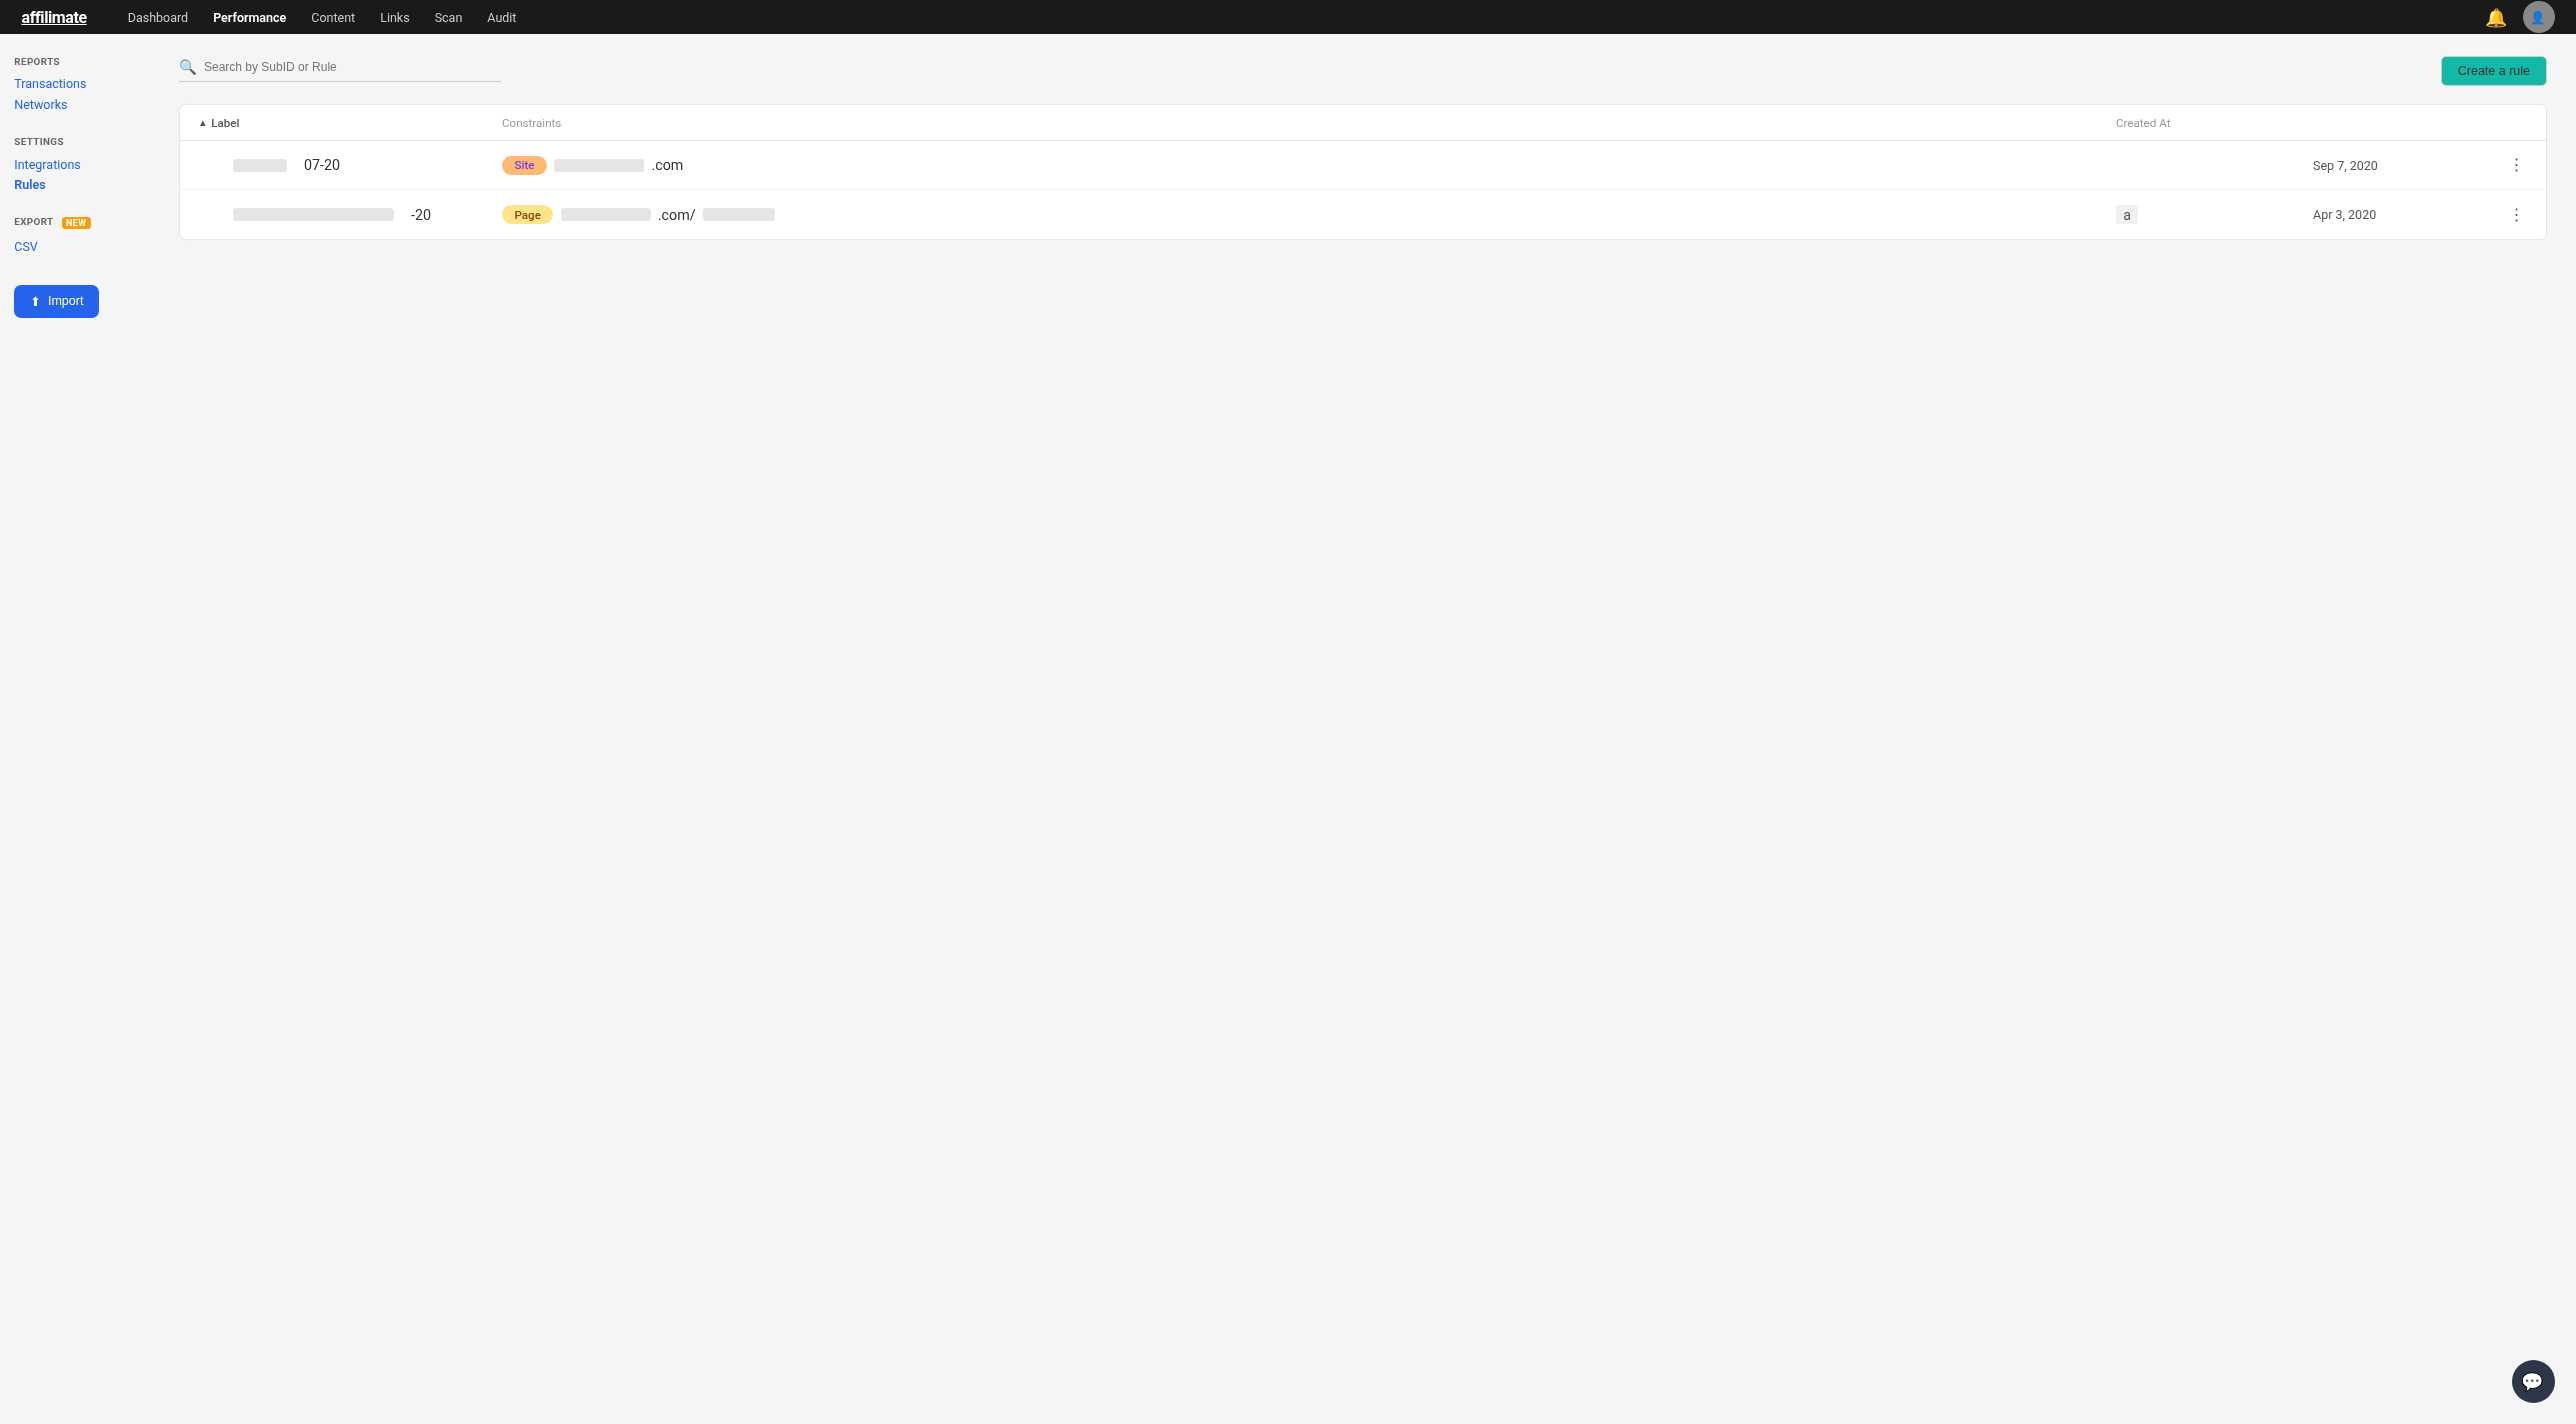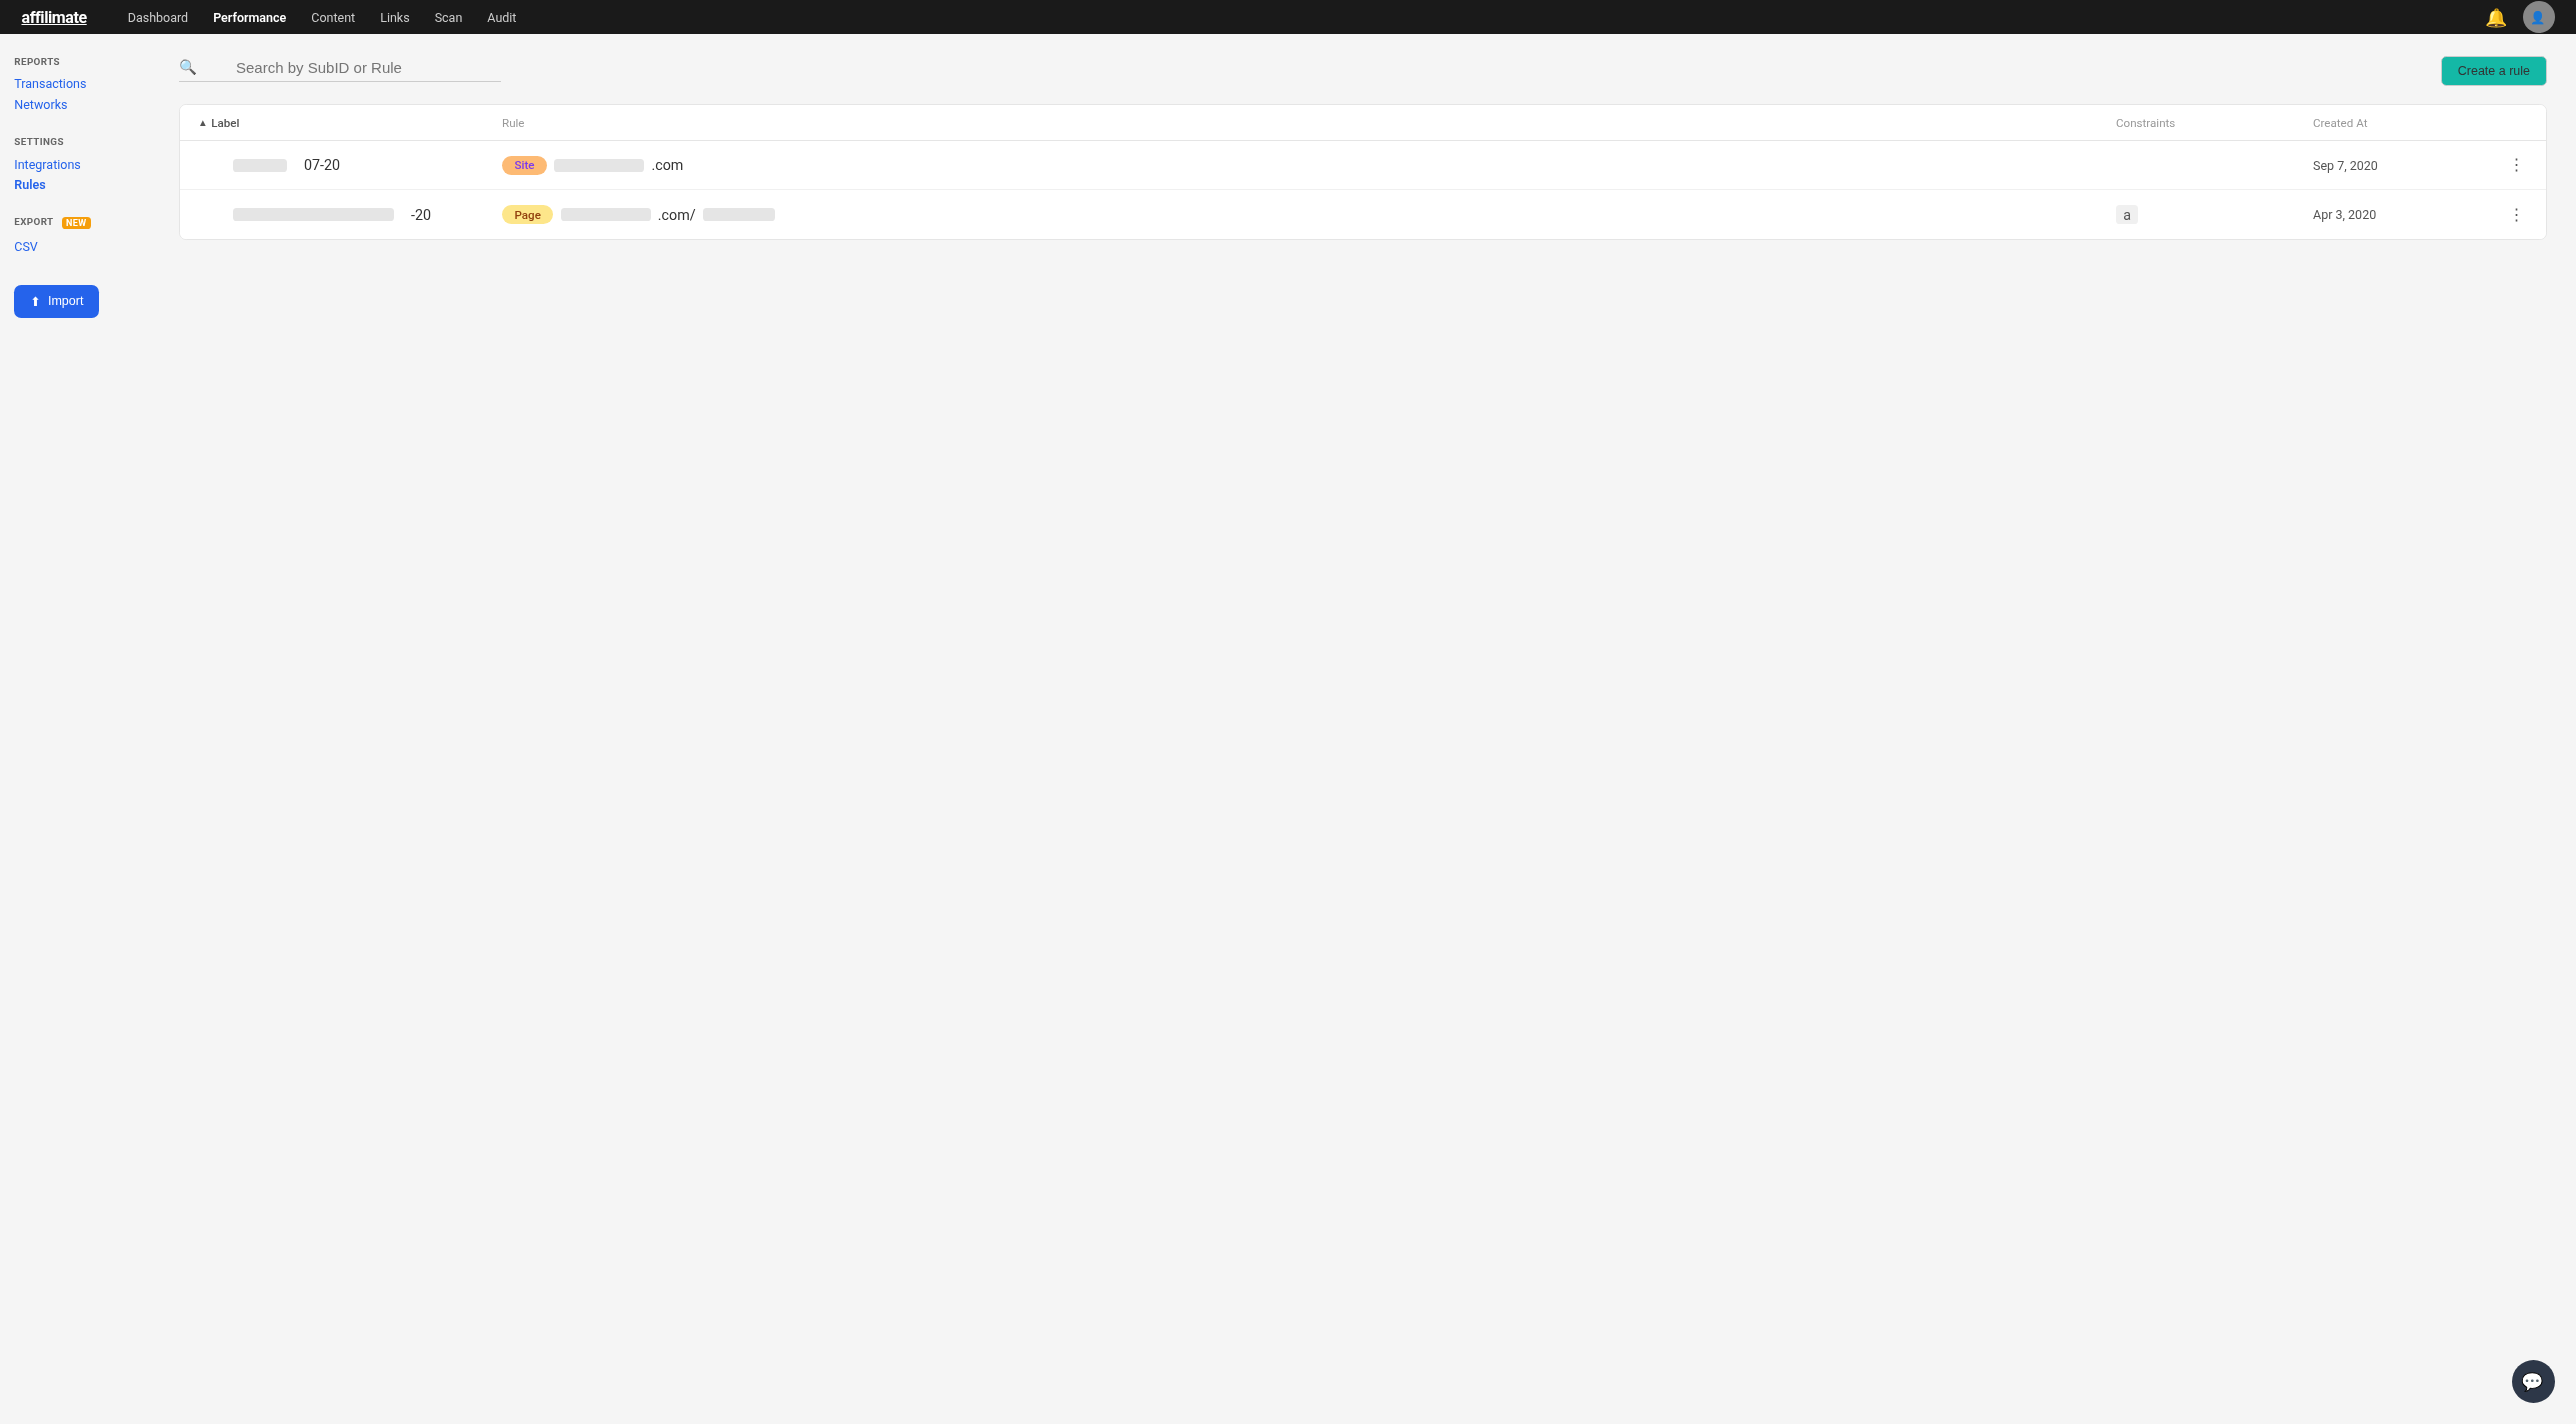--- a/index.html
+++ b/index.html
@@ -153,10 +153,9 @@
       border: none;
       background: transparent;
       outline: none;
-      font-size: 15px;
+      font-size: 12px;
       color: #b91c1c;
       width: 100%;
-      margin-left: 32px;
     }
     .create-rule-btn {
       background: #14b8a6;

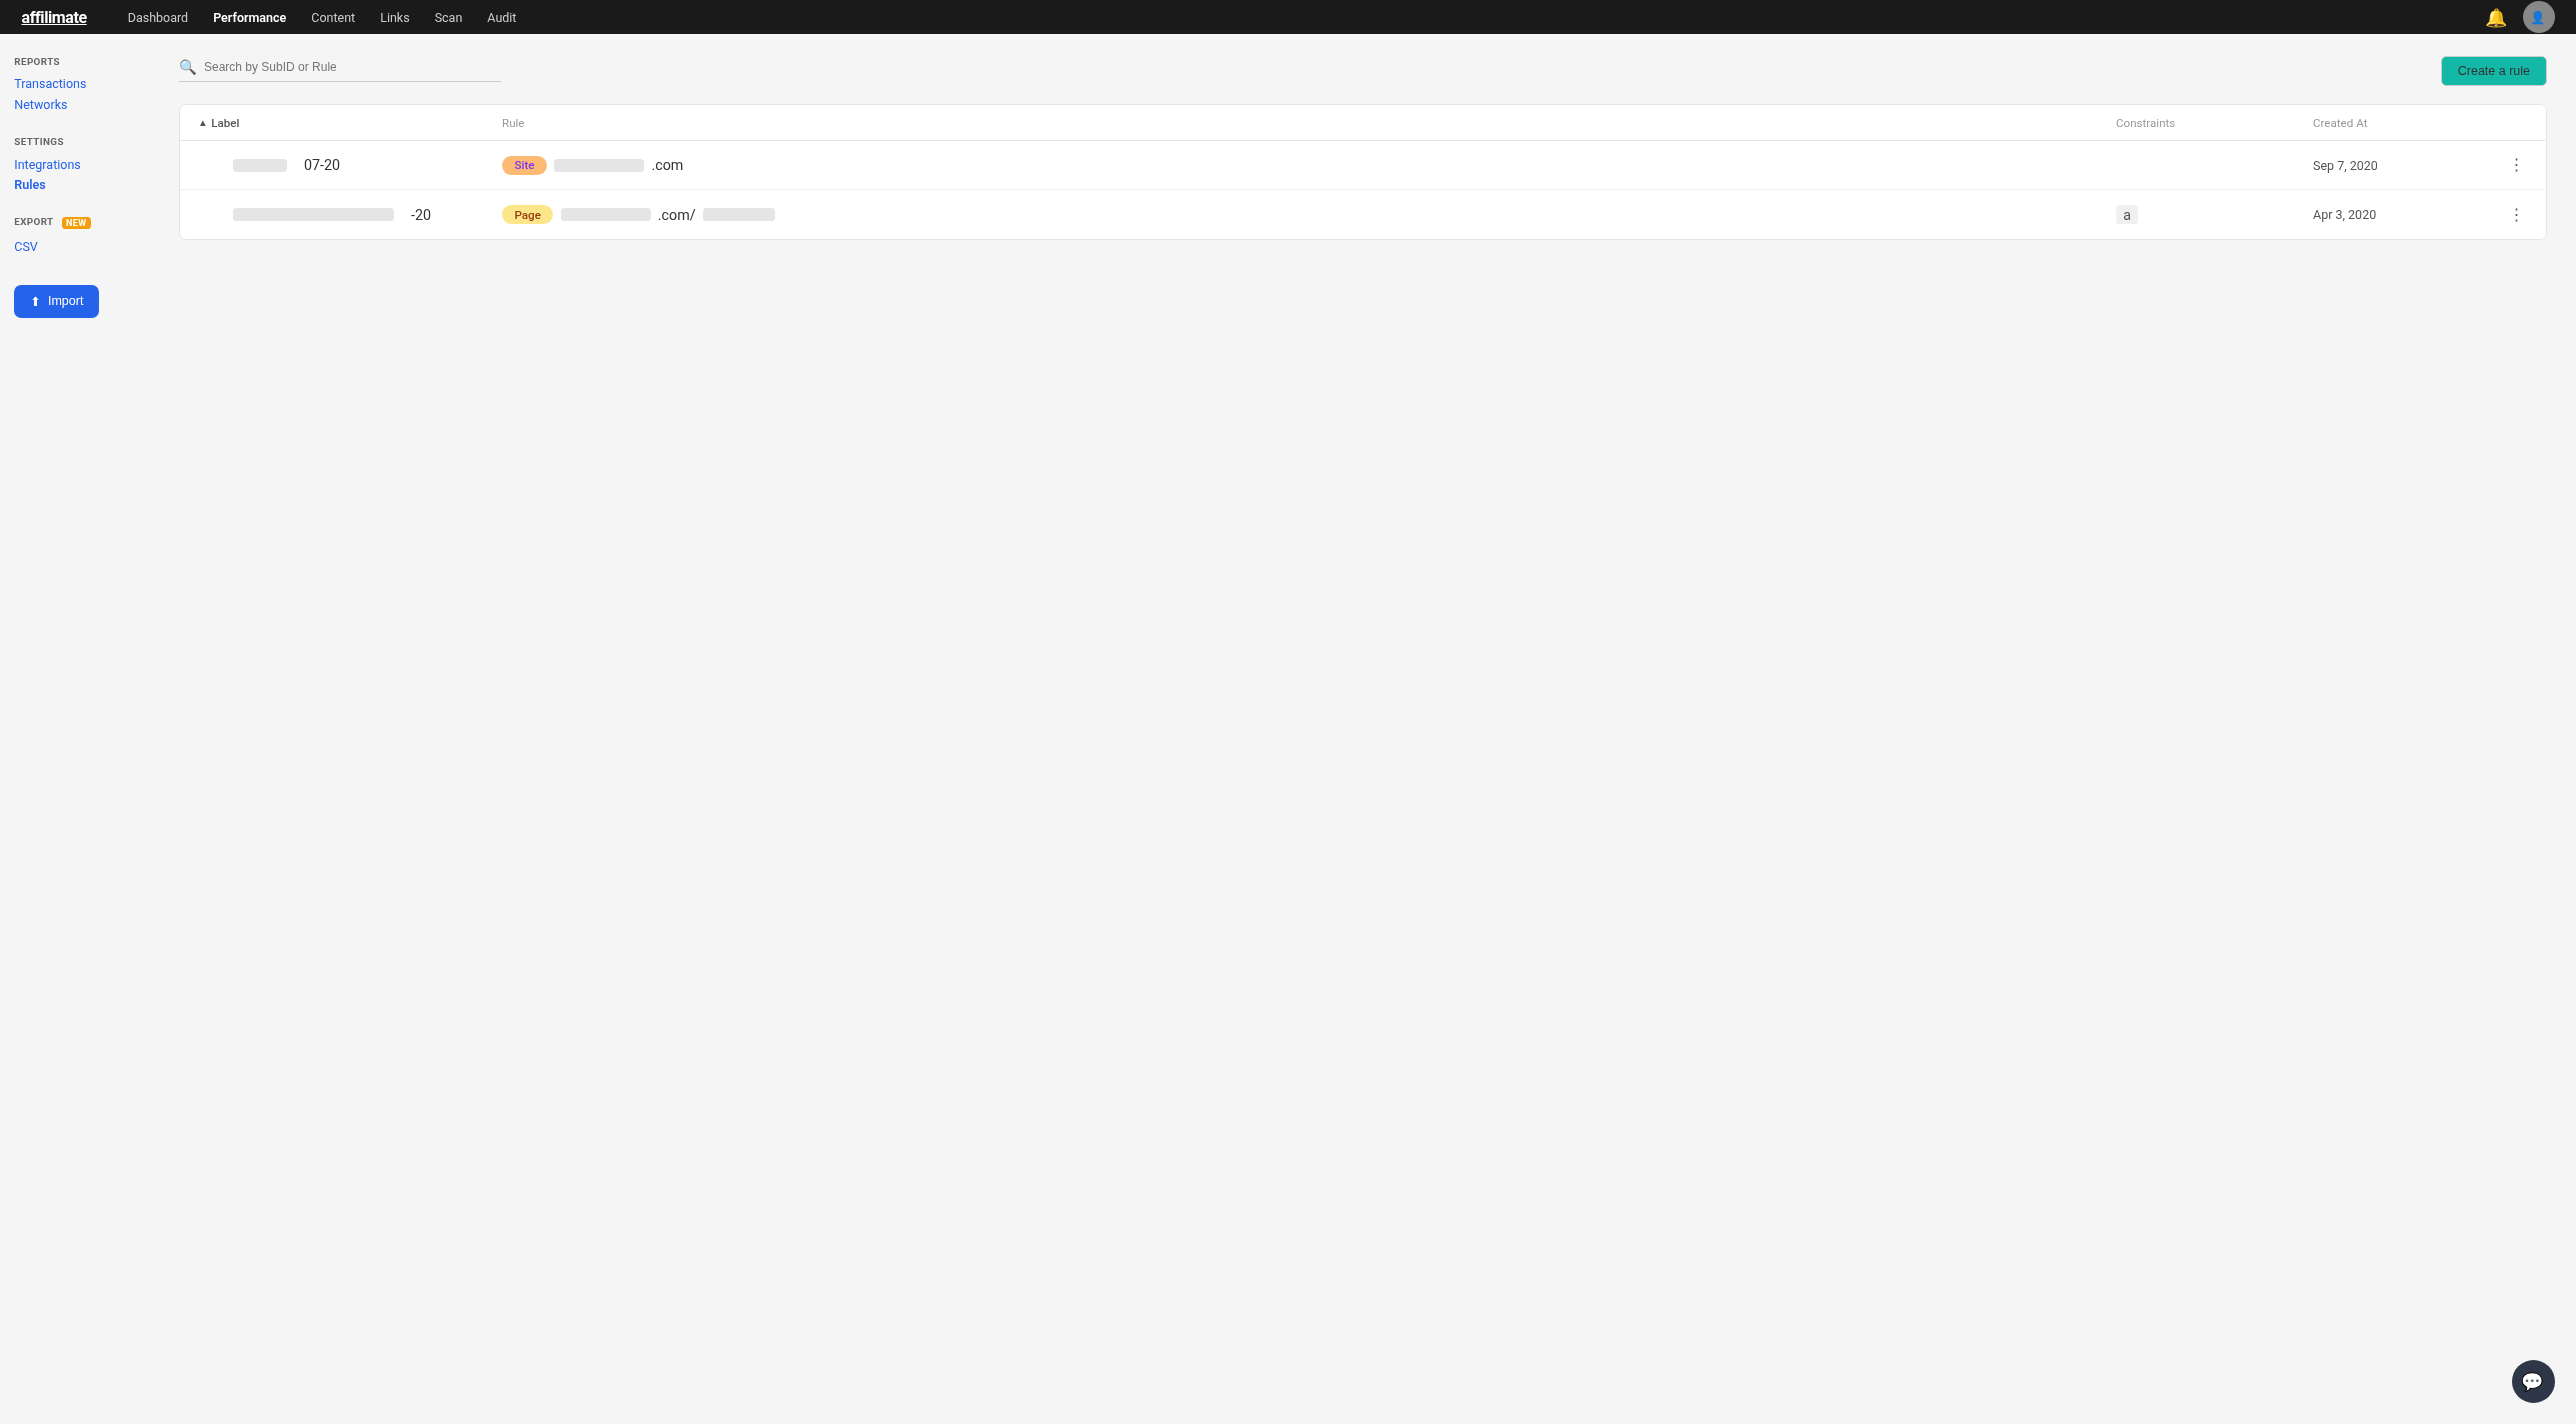--- a/index.html
+++ b/index.html
@@ -356,7 +356,6 @@
           <span class="sort-icon">▲</span>
           <span>Label</span>
         </div>
-        <div>Rule</div>
         <div>Constraints</div>
         <div>Created At</div>
         <div></div>

